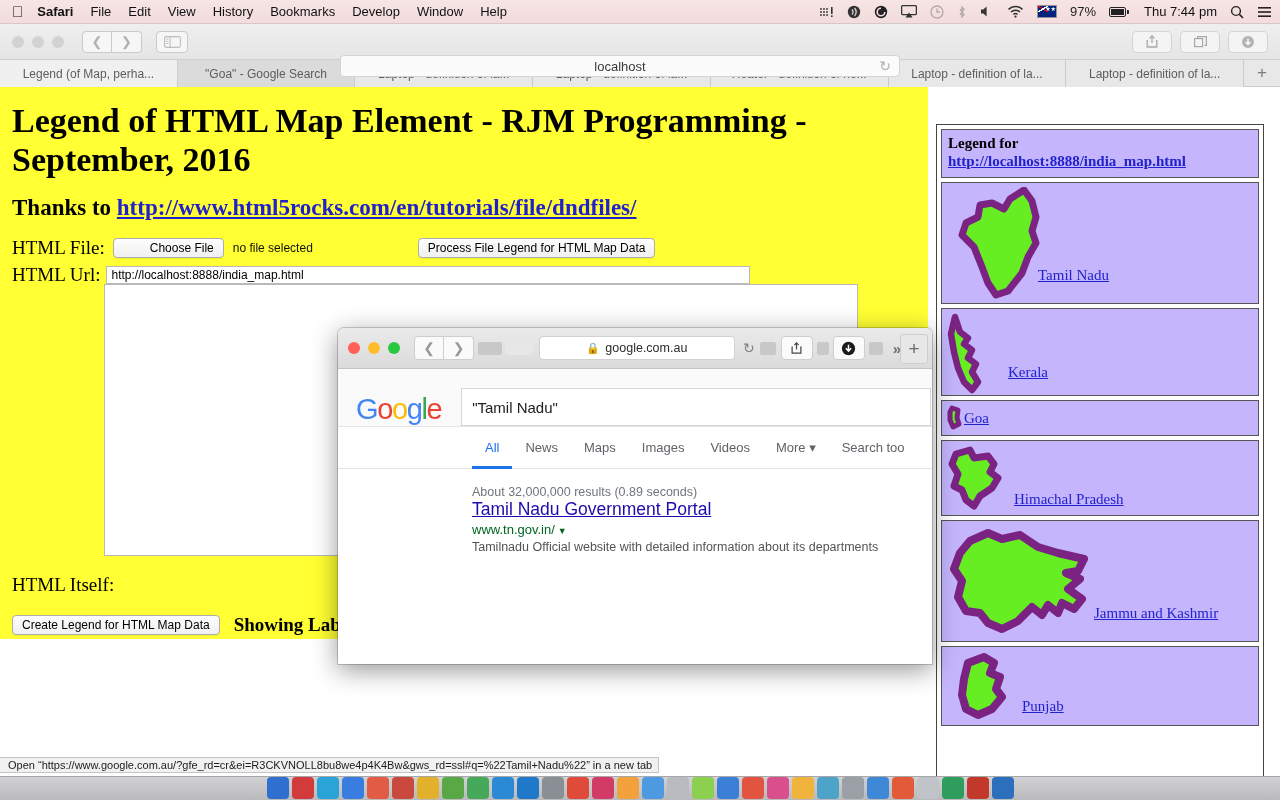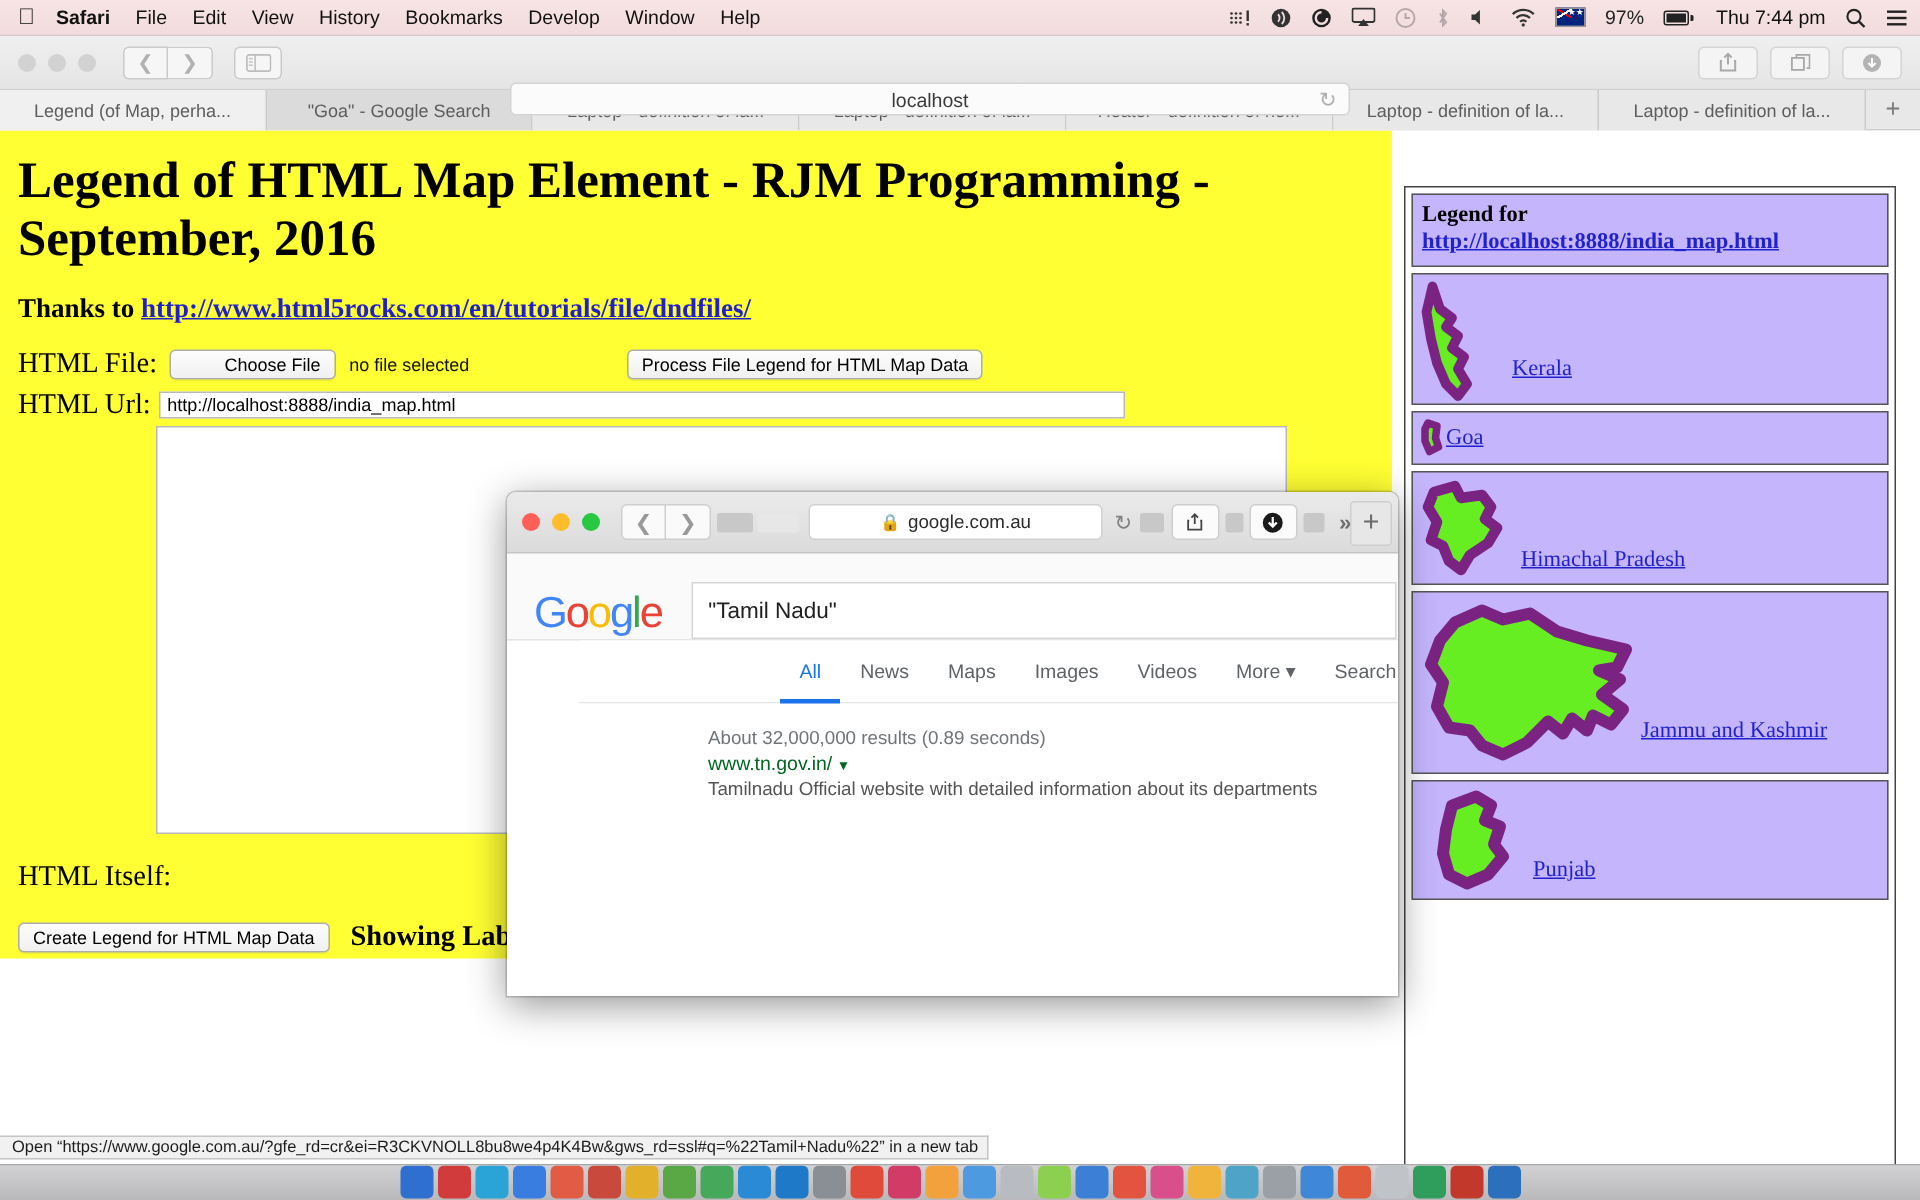--- a/index.html
+++ b/index.html
@@ -122,7 +122,7 @@
   }
   #thanks {
     font-family: "Liberation Serif", serif;
-    font-size: 18px; font-weight: bold; color: #000;
+    font-size: 23px; font-weight: bold; color: #000;
     padding: 16px 0 0 12px;
   }
   #thanks a { color: #2020cc; }

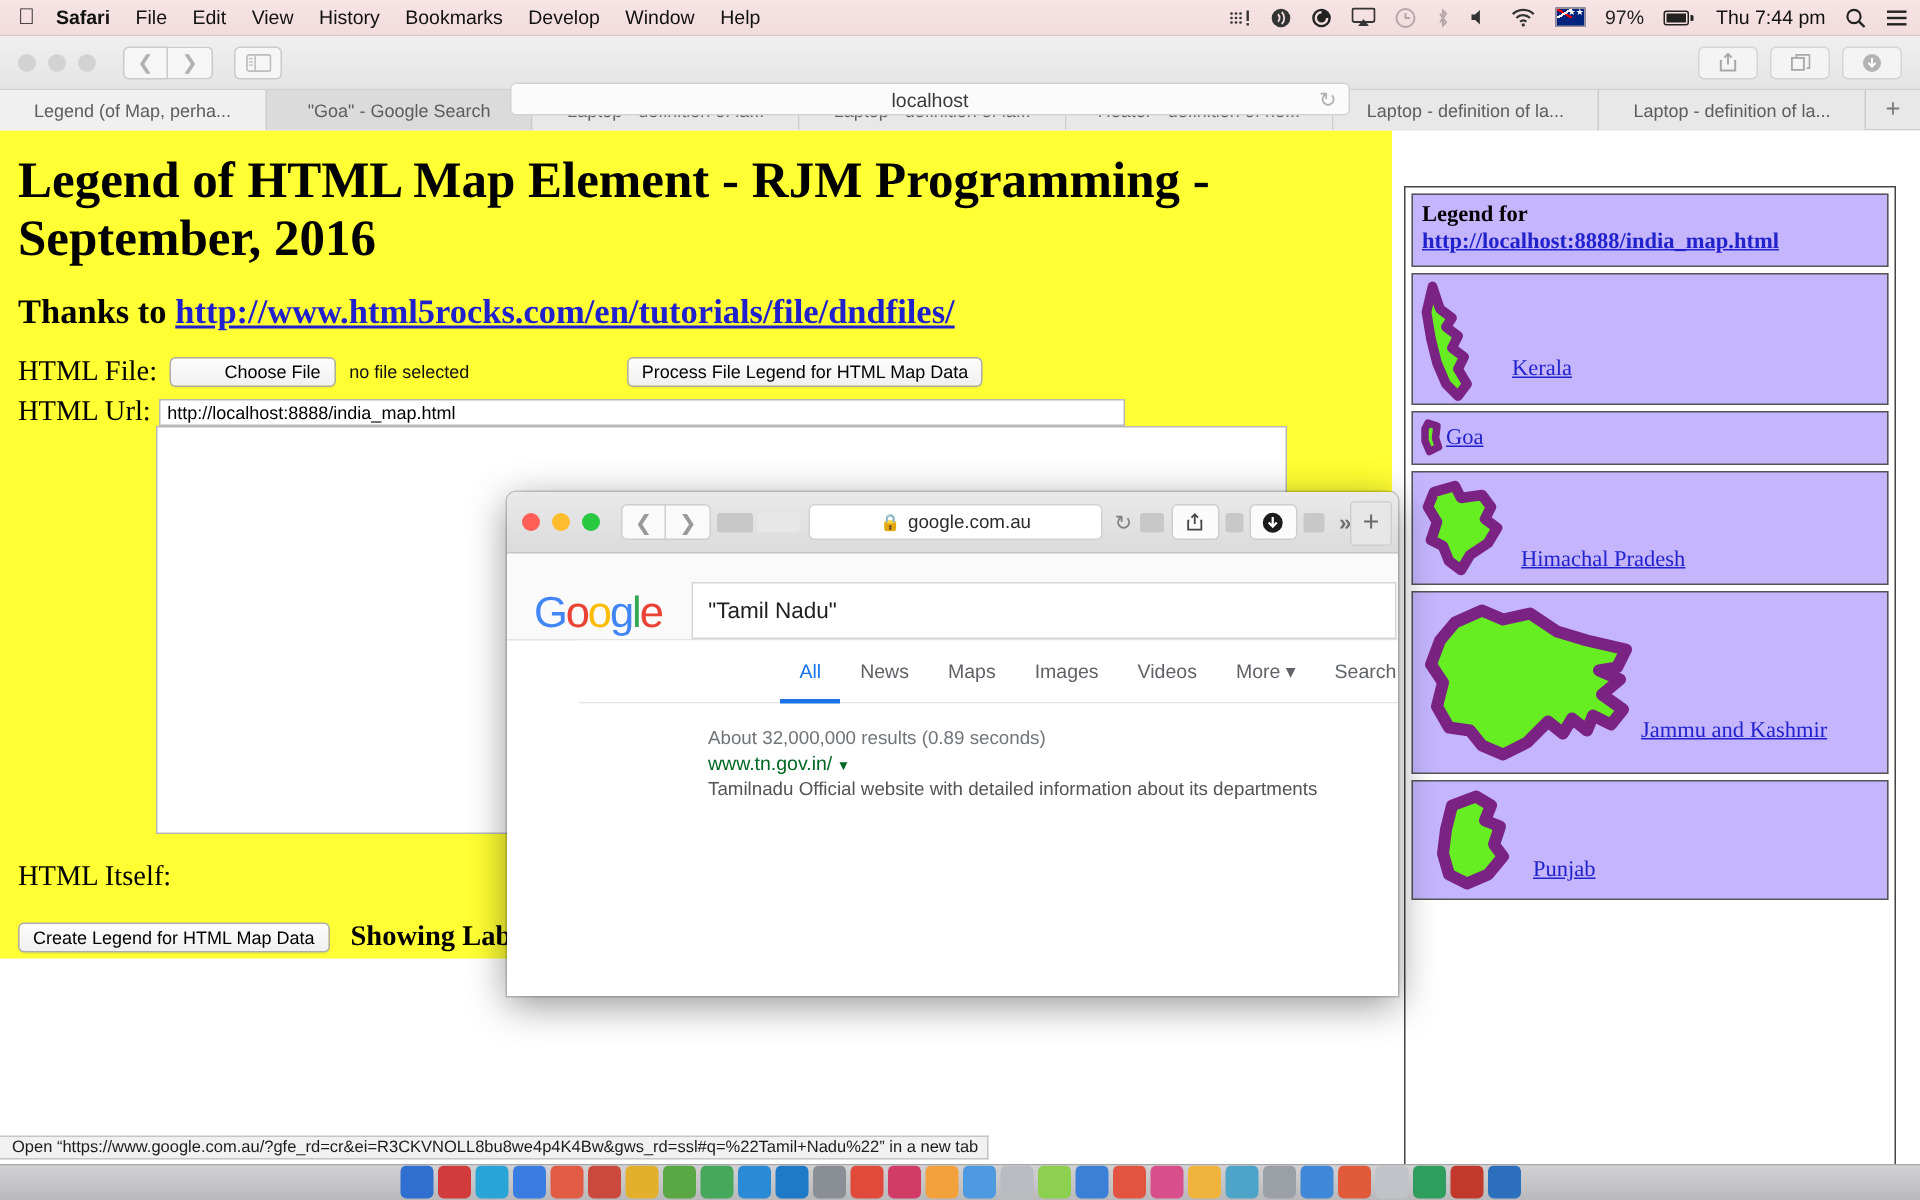--- a/index.html
+++ b/index.html
@@ -476,6 +476,12 @@
         <a class="u" href="#">http://localhost:8888/india_map.html</a>
       </div>
 
+      <div class="legbox legitem" style="height:122px;">
+        <svg class="shape" style="left:10px; top:4px;" width="98" height="112" viewBox="0 0 98 112">
+          <path d="M72 3 L80 14 L84 30 L80 44 L84 56 L76 70 L70 86 L56 104 L44 108 L36 96 L30 80 L22 60 L10 48 L14 36 L26 30 L28 18 L40 16 L52 22 L58 12 Z" fill="#66ee22" stroke="#7b2382" stroke-width="7" stroke-linejoin="round"></path>
+        </svg>
+        <a class="name" href="#" style="left:96px; top:84px;">Tamil Nadu</a>
+      </div>
 
       <div class="legbox legitem" style="height:88px;">
         <svg class="shape" style="left:4px; top:3px;" width="60" height="82" viewBox="0 0 60 82">

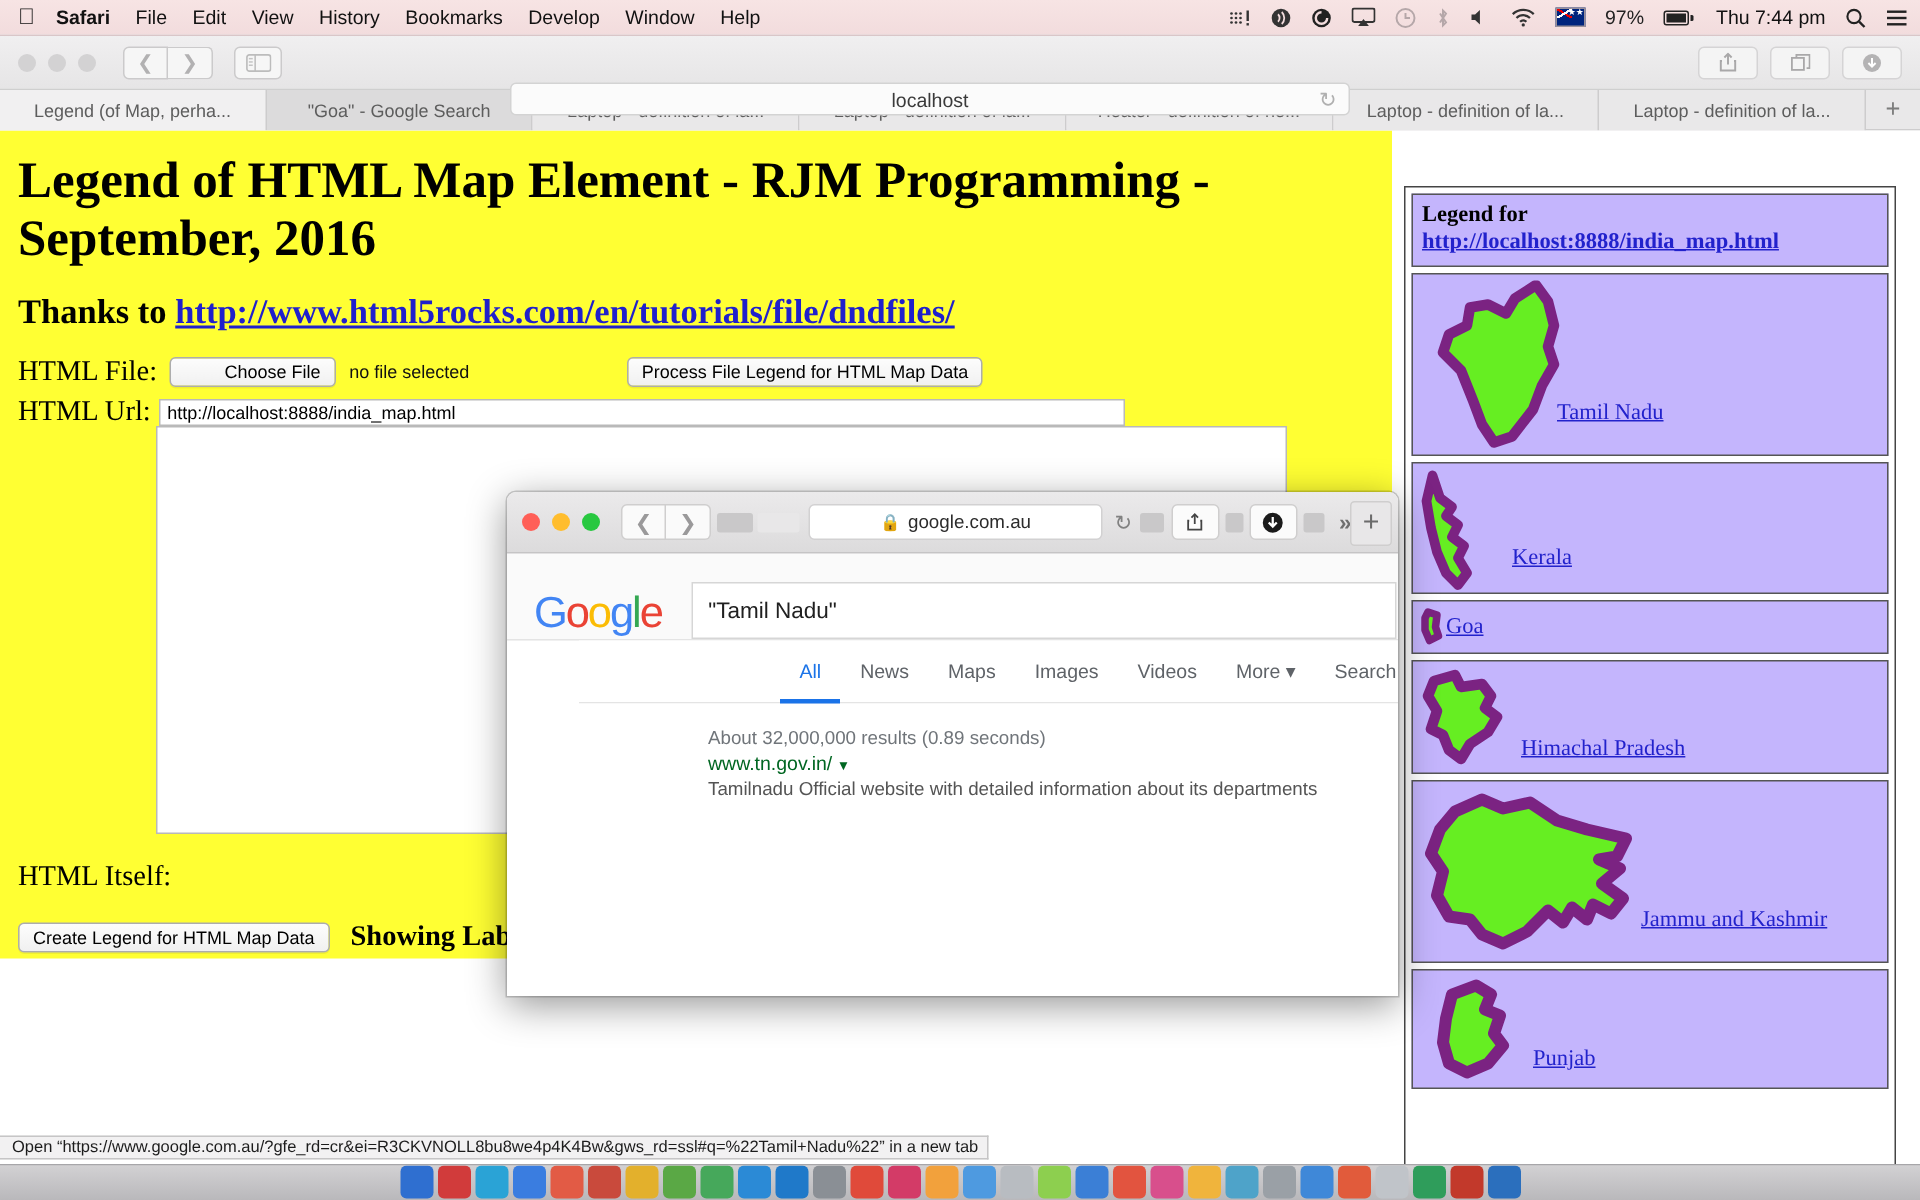--- a/index.html
+++ b/index.html
@@ -241,7 +241,7 @@
   }
   #gnavtabs {
     height: 42px; border-bottom: 1px solid #e4e4e4; display: flex; align-items: center;
-    padding-left: 134px; gap: 0px; background: #fff; margin-left: 48px;
+    padding-left: 134px; gap: 0px; background: #fff;
   }
   #gnavtabs .nt {
     font-size: 13px; color: #5f6368; padding: 0 13px; height: 42px;

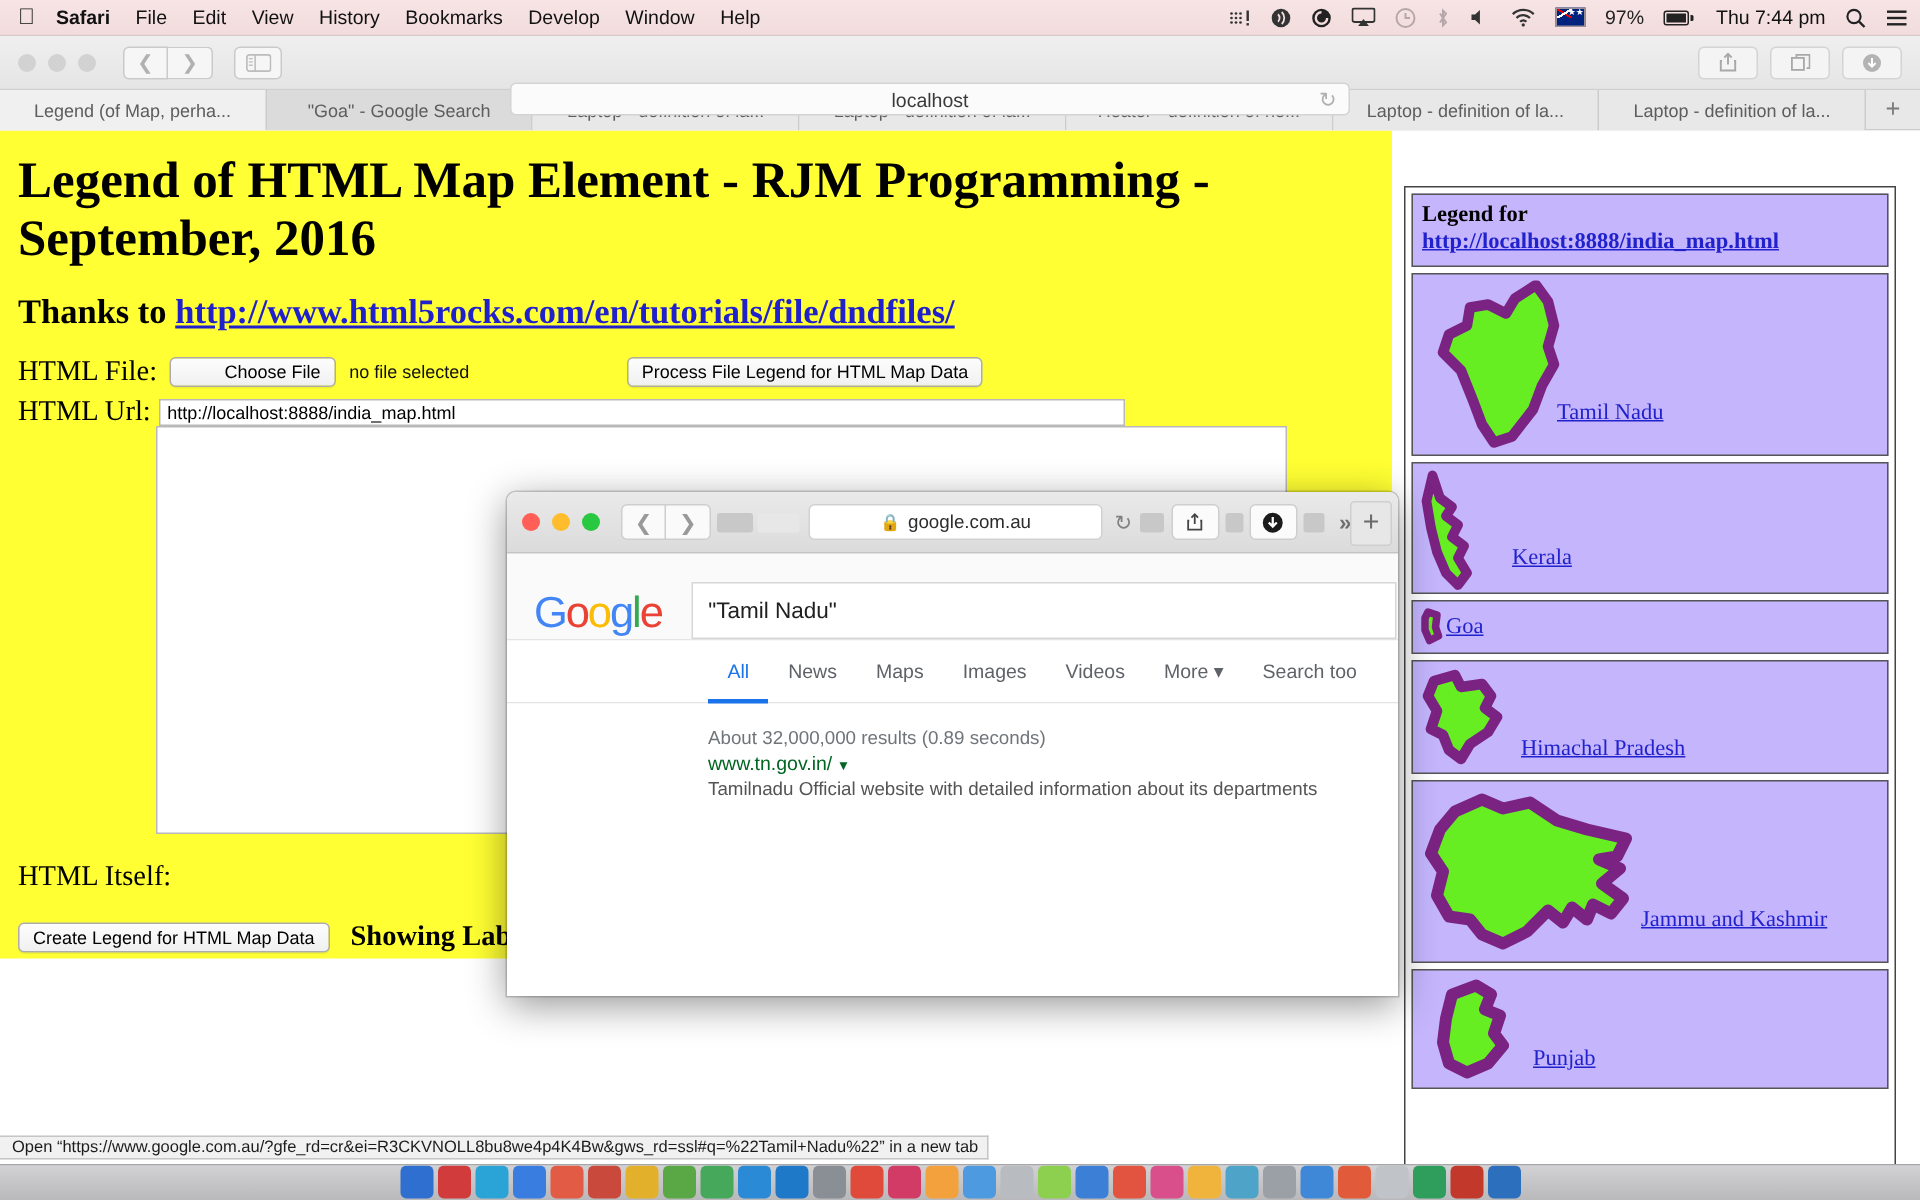--- a/index.html
+++ b/index.html
@@ -576,6 +576,7 @@
 
       <div id="gresults">
         <div id="gcount">About 32,000,000 results (0.89 seconds)</div>
+        <a id="gtitle" href="#">Tamil Nadu Government Portal</a>
         <div id="gurl2">
           <span>www.tn.gov.in/</span><span class="car">▼</span>
         </div>

